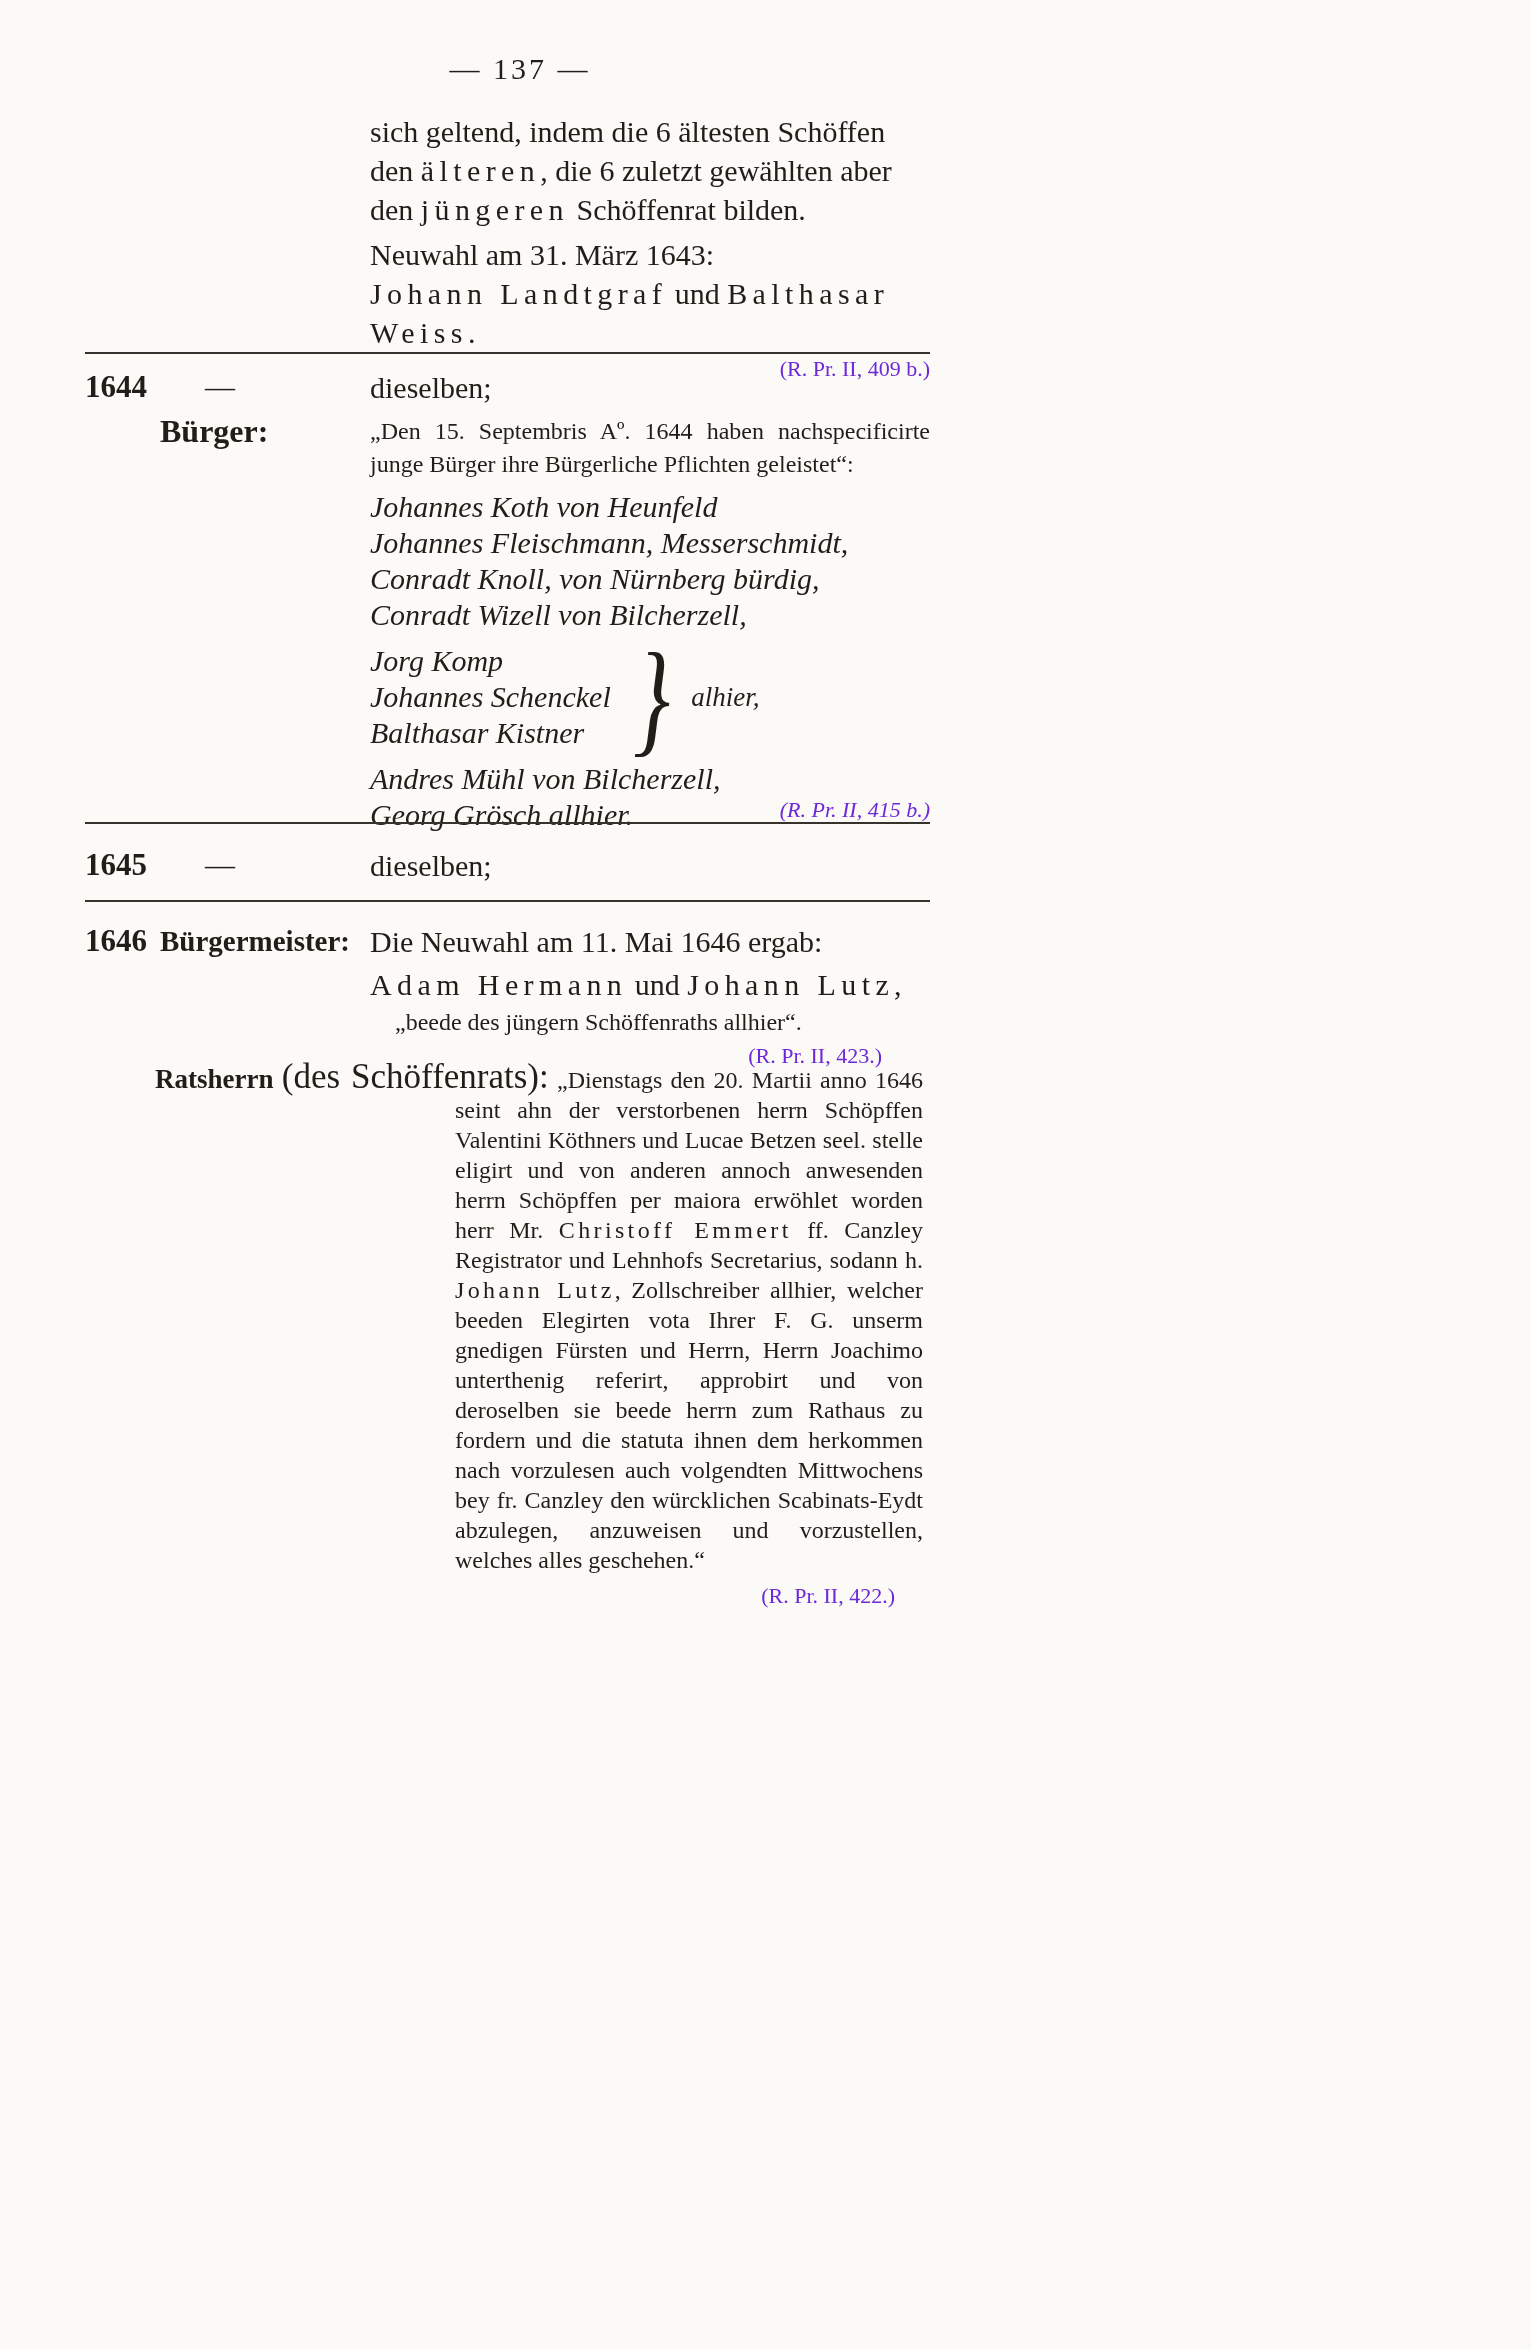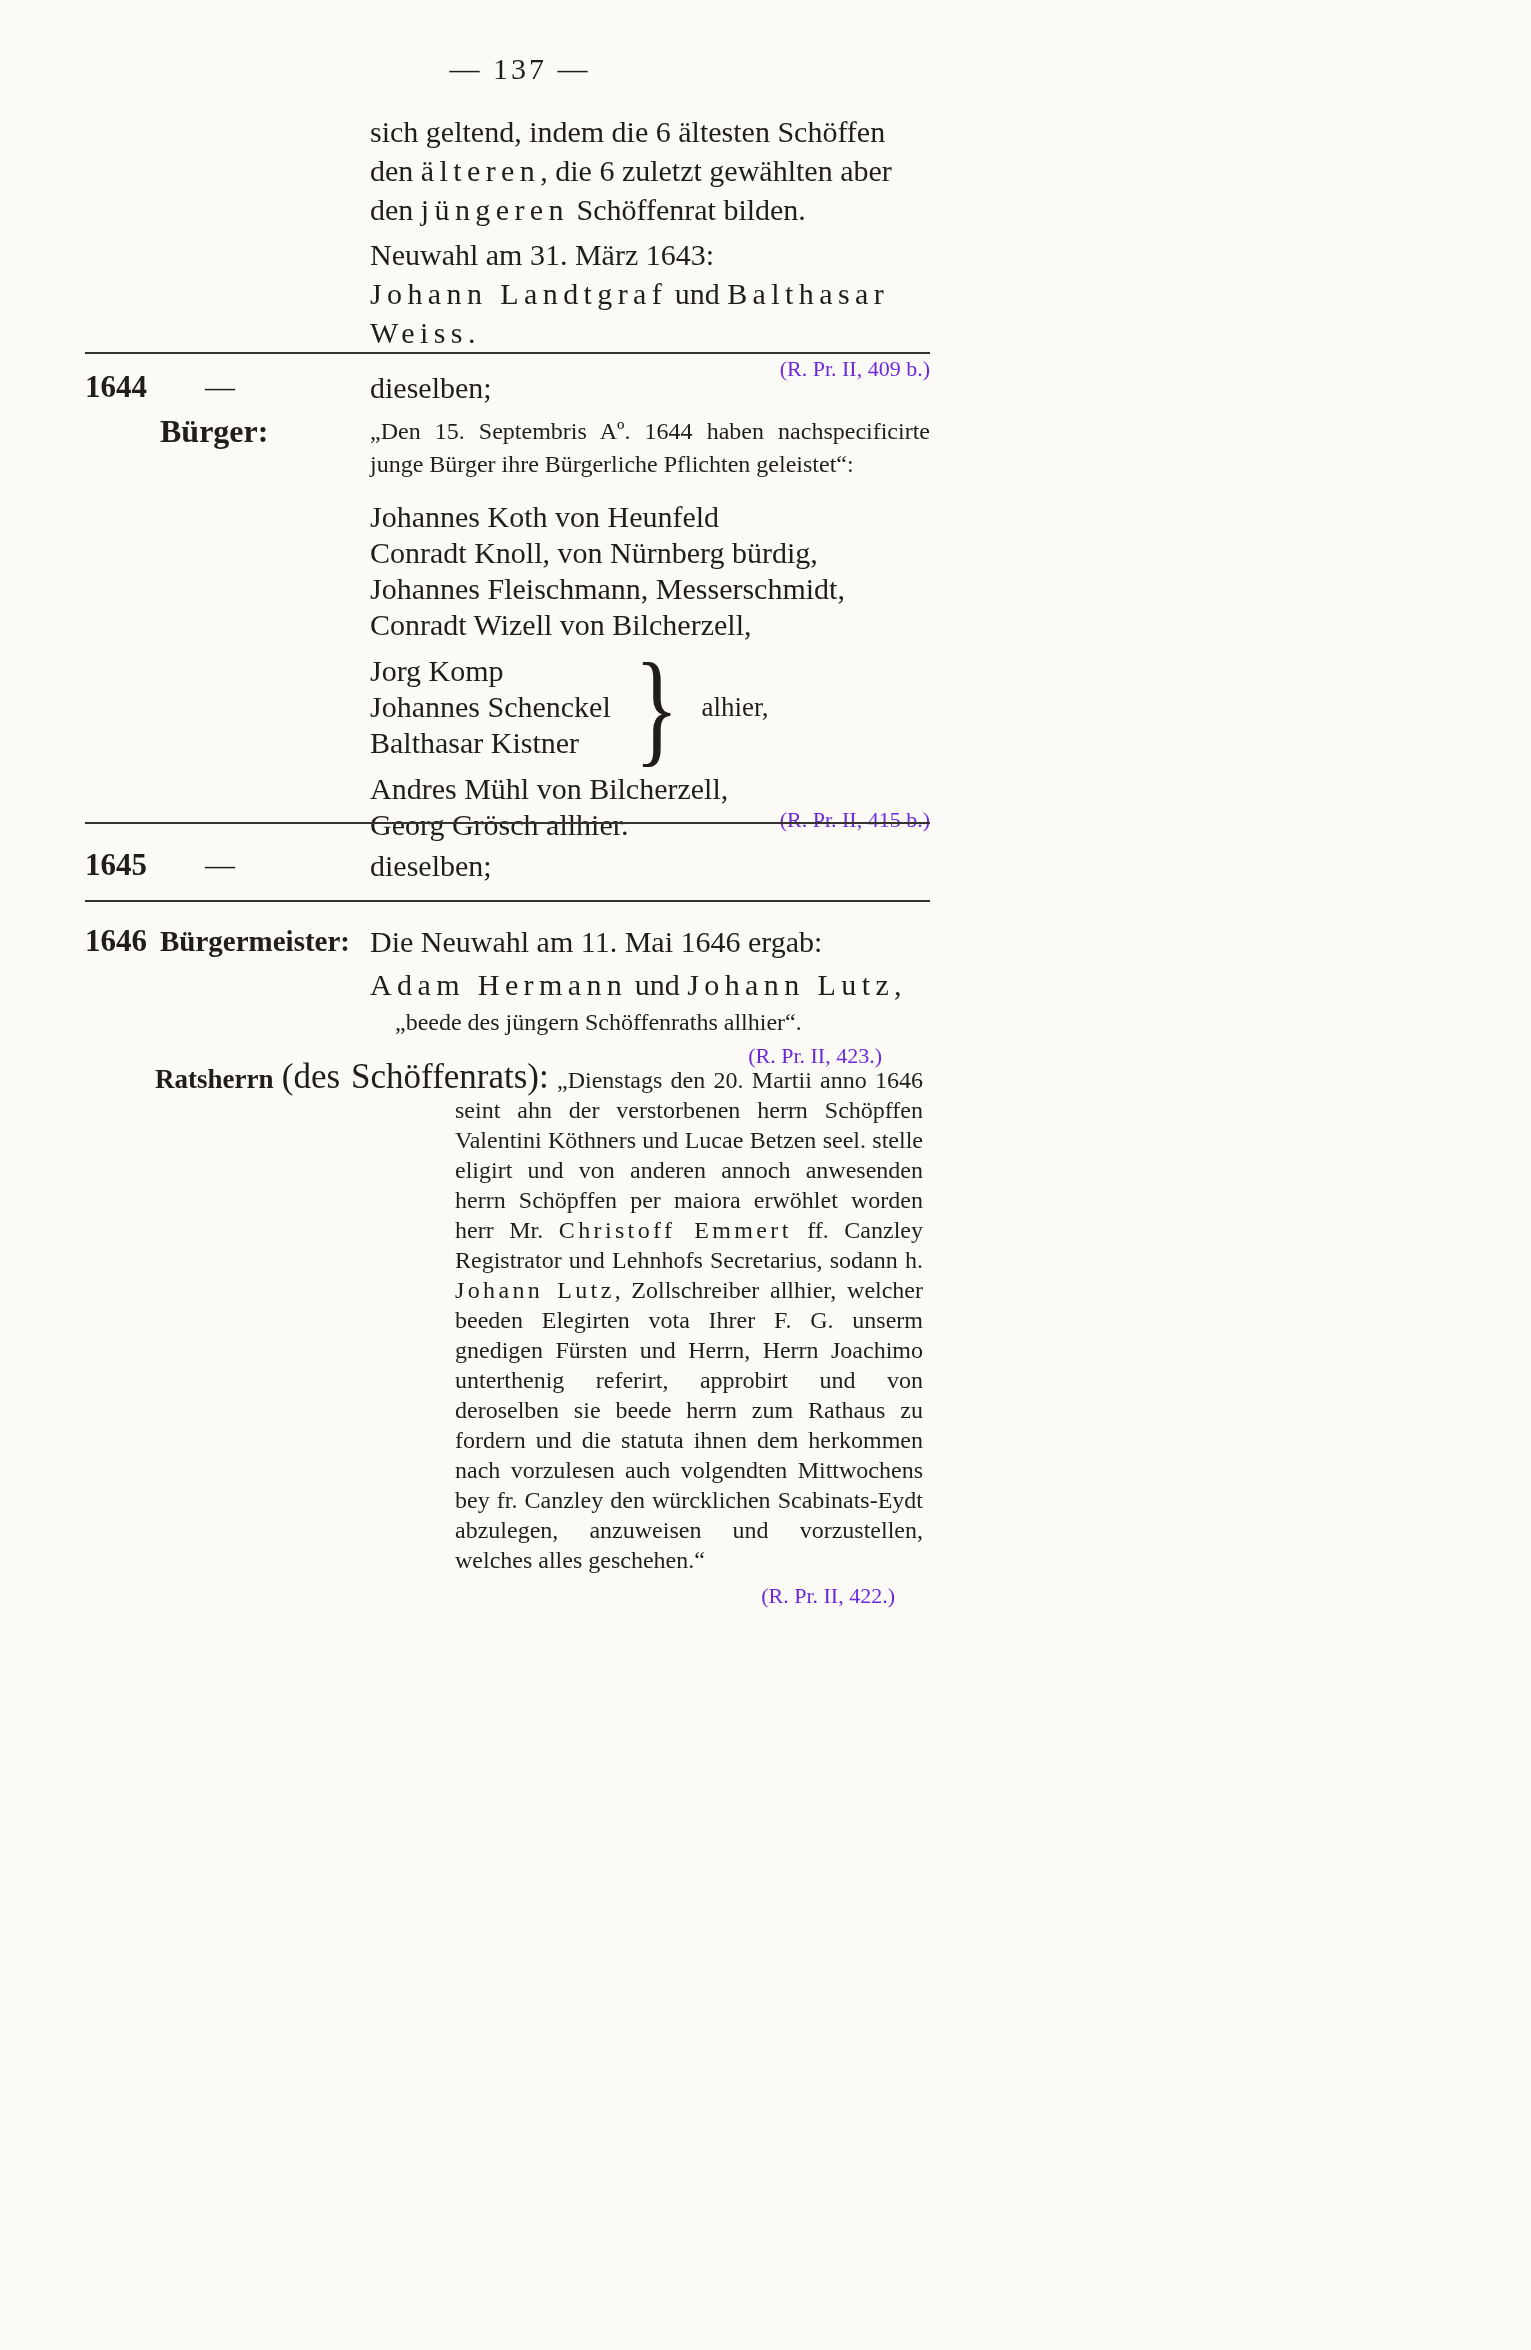--- a/index.html
+++ b/index.html
@@ -101,7 +101,7 @@
     <div class="main-col">
       <p class="body-text">dieselben;</p>
       <p class="small-text quote-just" style="margin-top:8px;">„Den 15. Septembris Aº. 1644 haben nachspecificirte junge Bürger ihre Bürgerliche Pflichten geleistet“:</p>
-      <div style="margin-top:18px;">
+      <div style="margin-top:8px;font-style:italic;">
         <div class="names-font">Johannes Koth von Heunfeld</div>
         <div class="names-font">Conradt Knoll, von Nürnberg bürdig,</div>
         <div class="names-font">Johannes Fleischmann, Messerschmidt,</div>

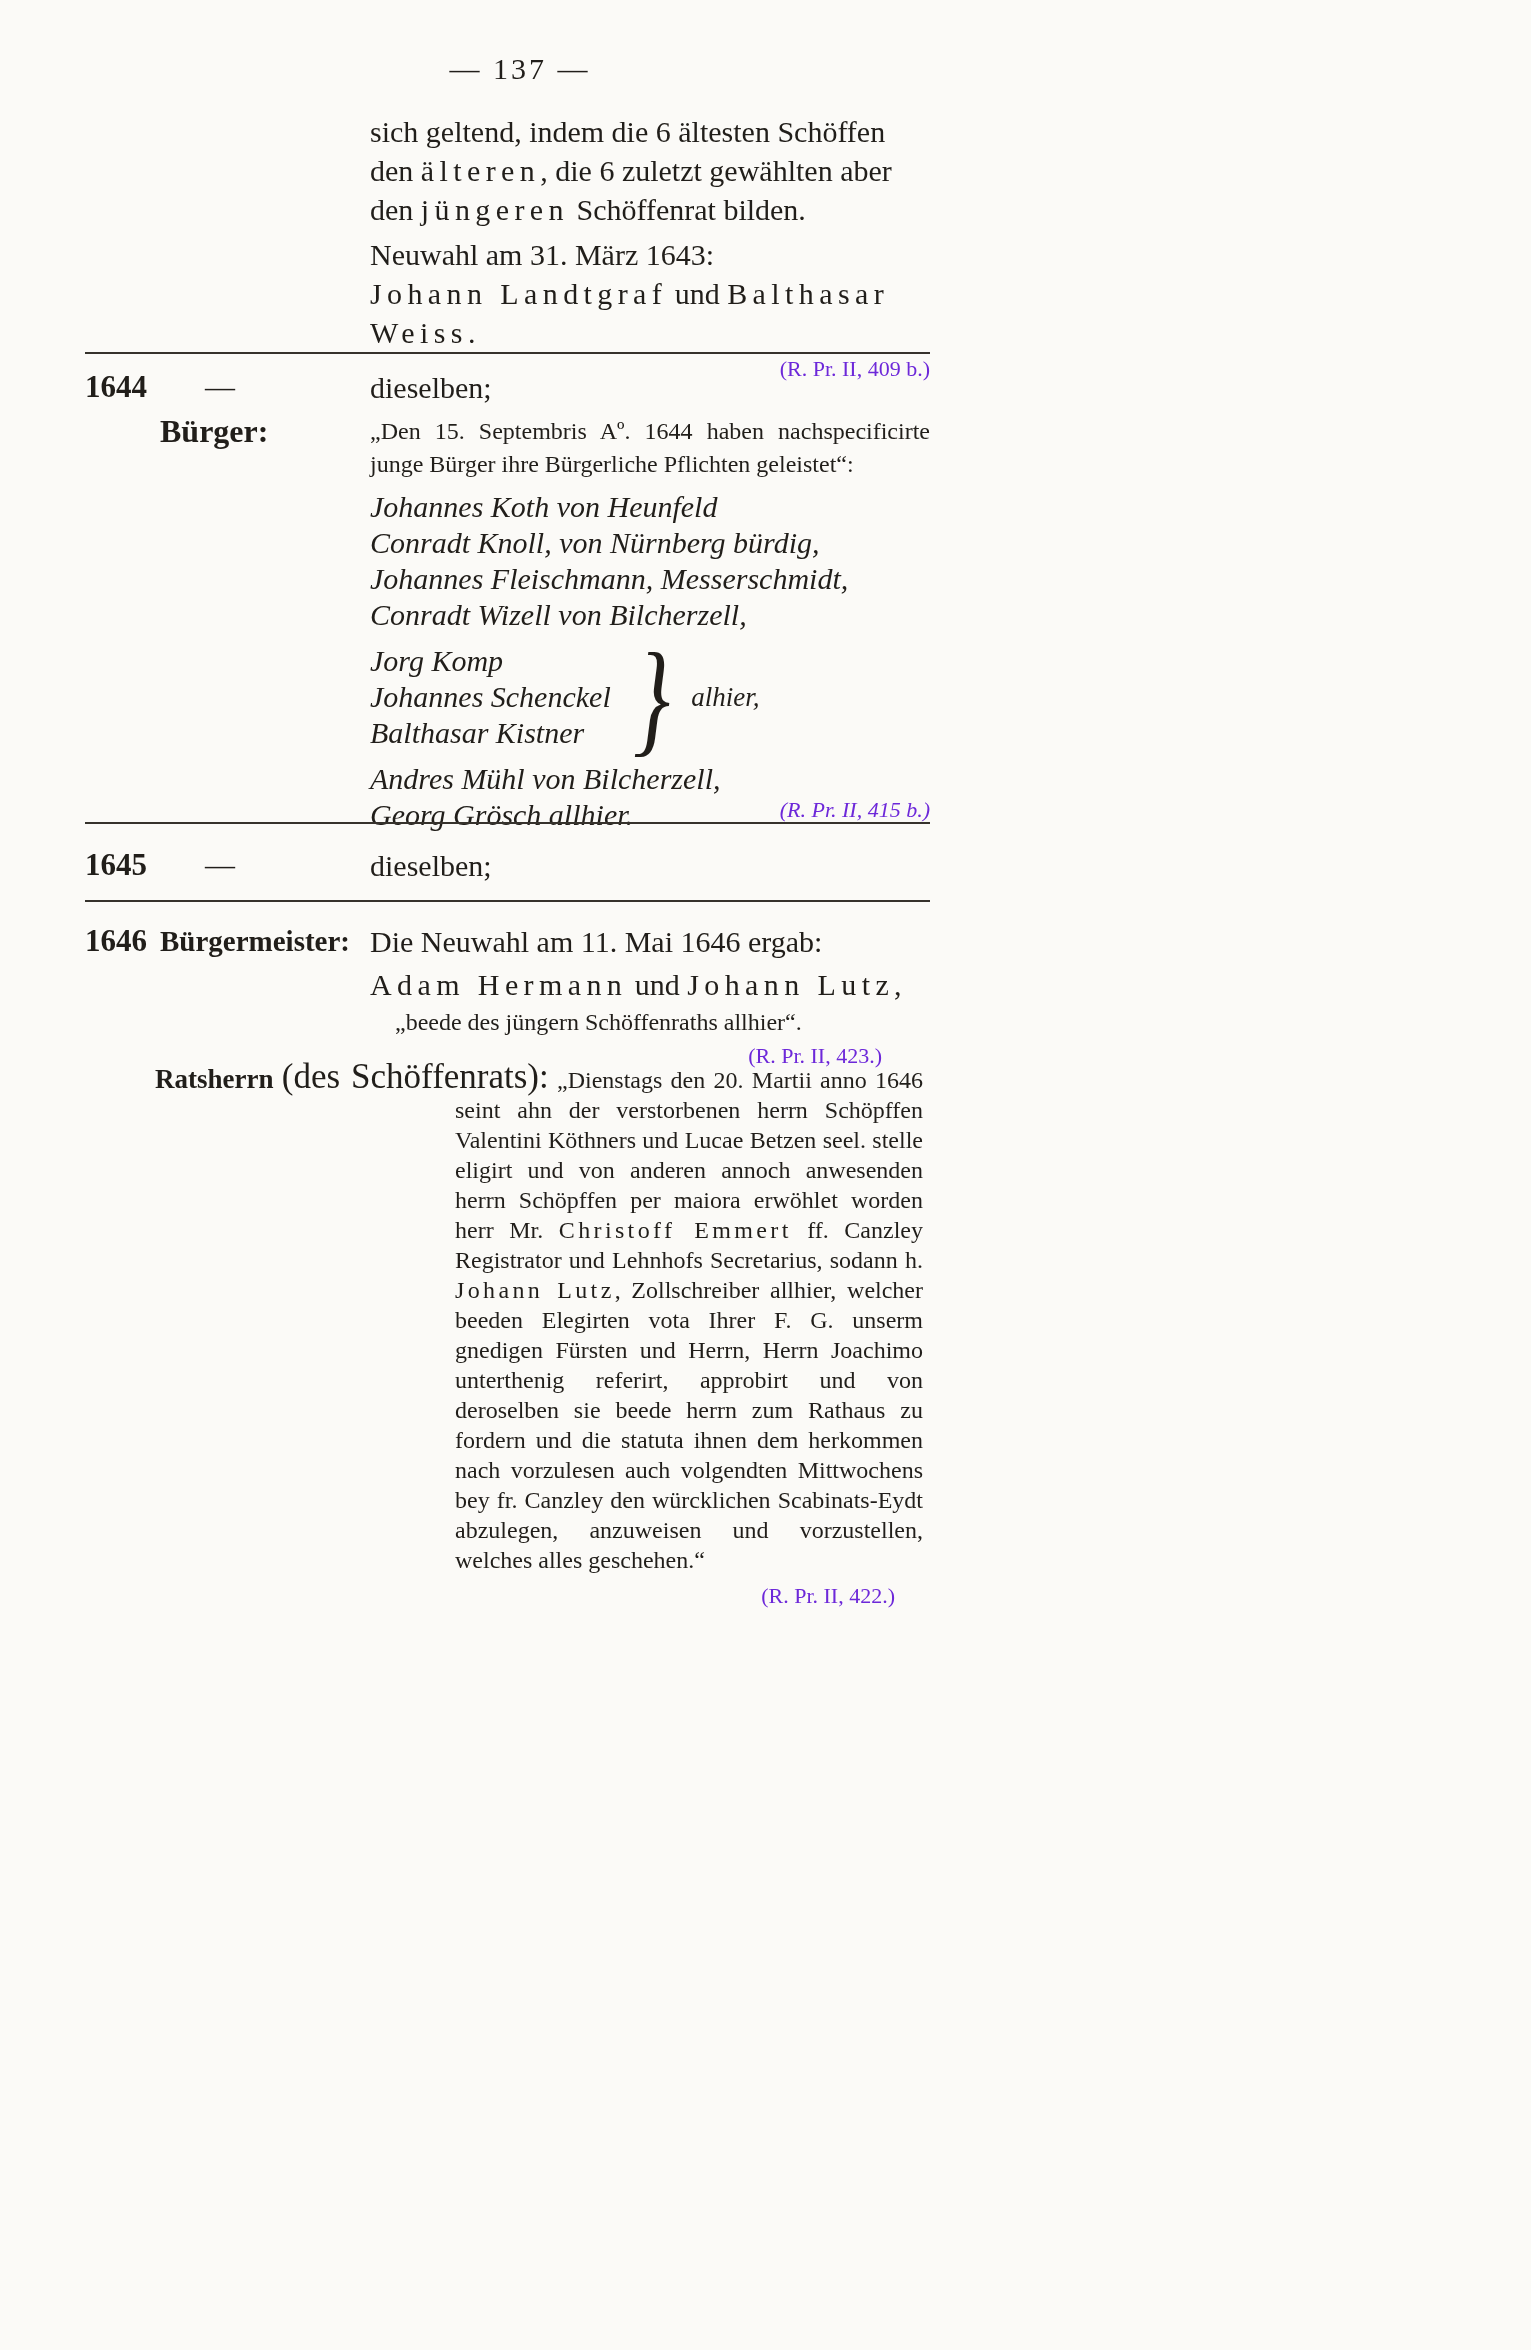--- a/index.html
+++ b/index.html
@@ -103,8 +103,8 @@
       <p class="small-text quote-just" style="margin-top:8px;">„Den 15. Septembris Aº. 1644 haben nachspecificirte junge Bürger ihre Bürgerliche Pflichten geleistet“:</p>
       <div style="margin-top:8px;font-style:italic;">
         <div class="names-font">Johannes Koth von Heunfeld</div>
+        <div class="names-font">Johannes Fleischmann, Messerschmidt,</div>
         <div class="names-font">Conradt Knoll, von Nürnberg bürdig,</div>
-        <div class="names-font">Johannes Fleischmann, Messerschmidt,</div>
         <div class="names-font">Conradt Wizell von Bilcherzell,</div>
         <div class="brace-group">
           <div class="brace-names">

